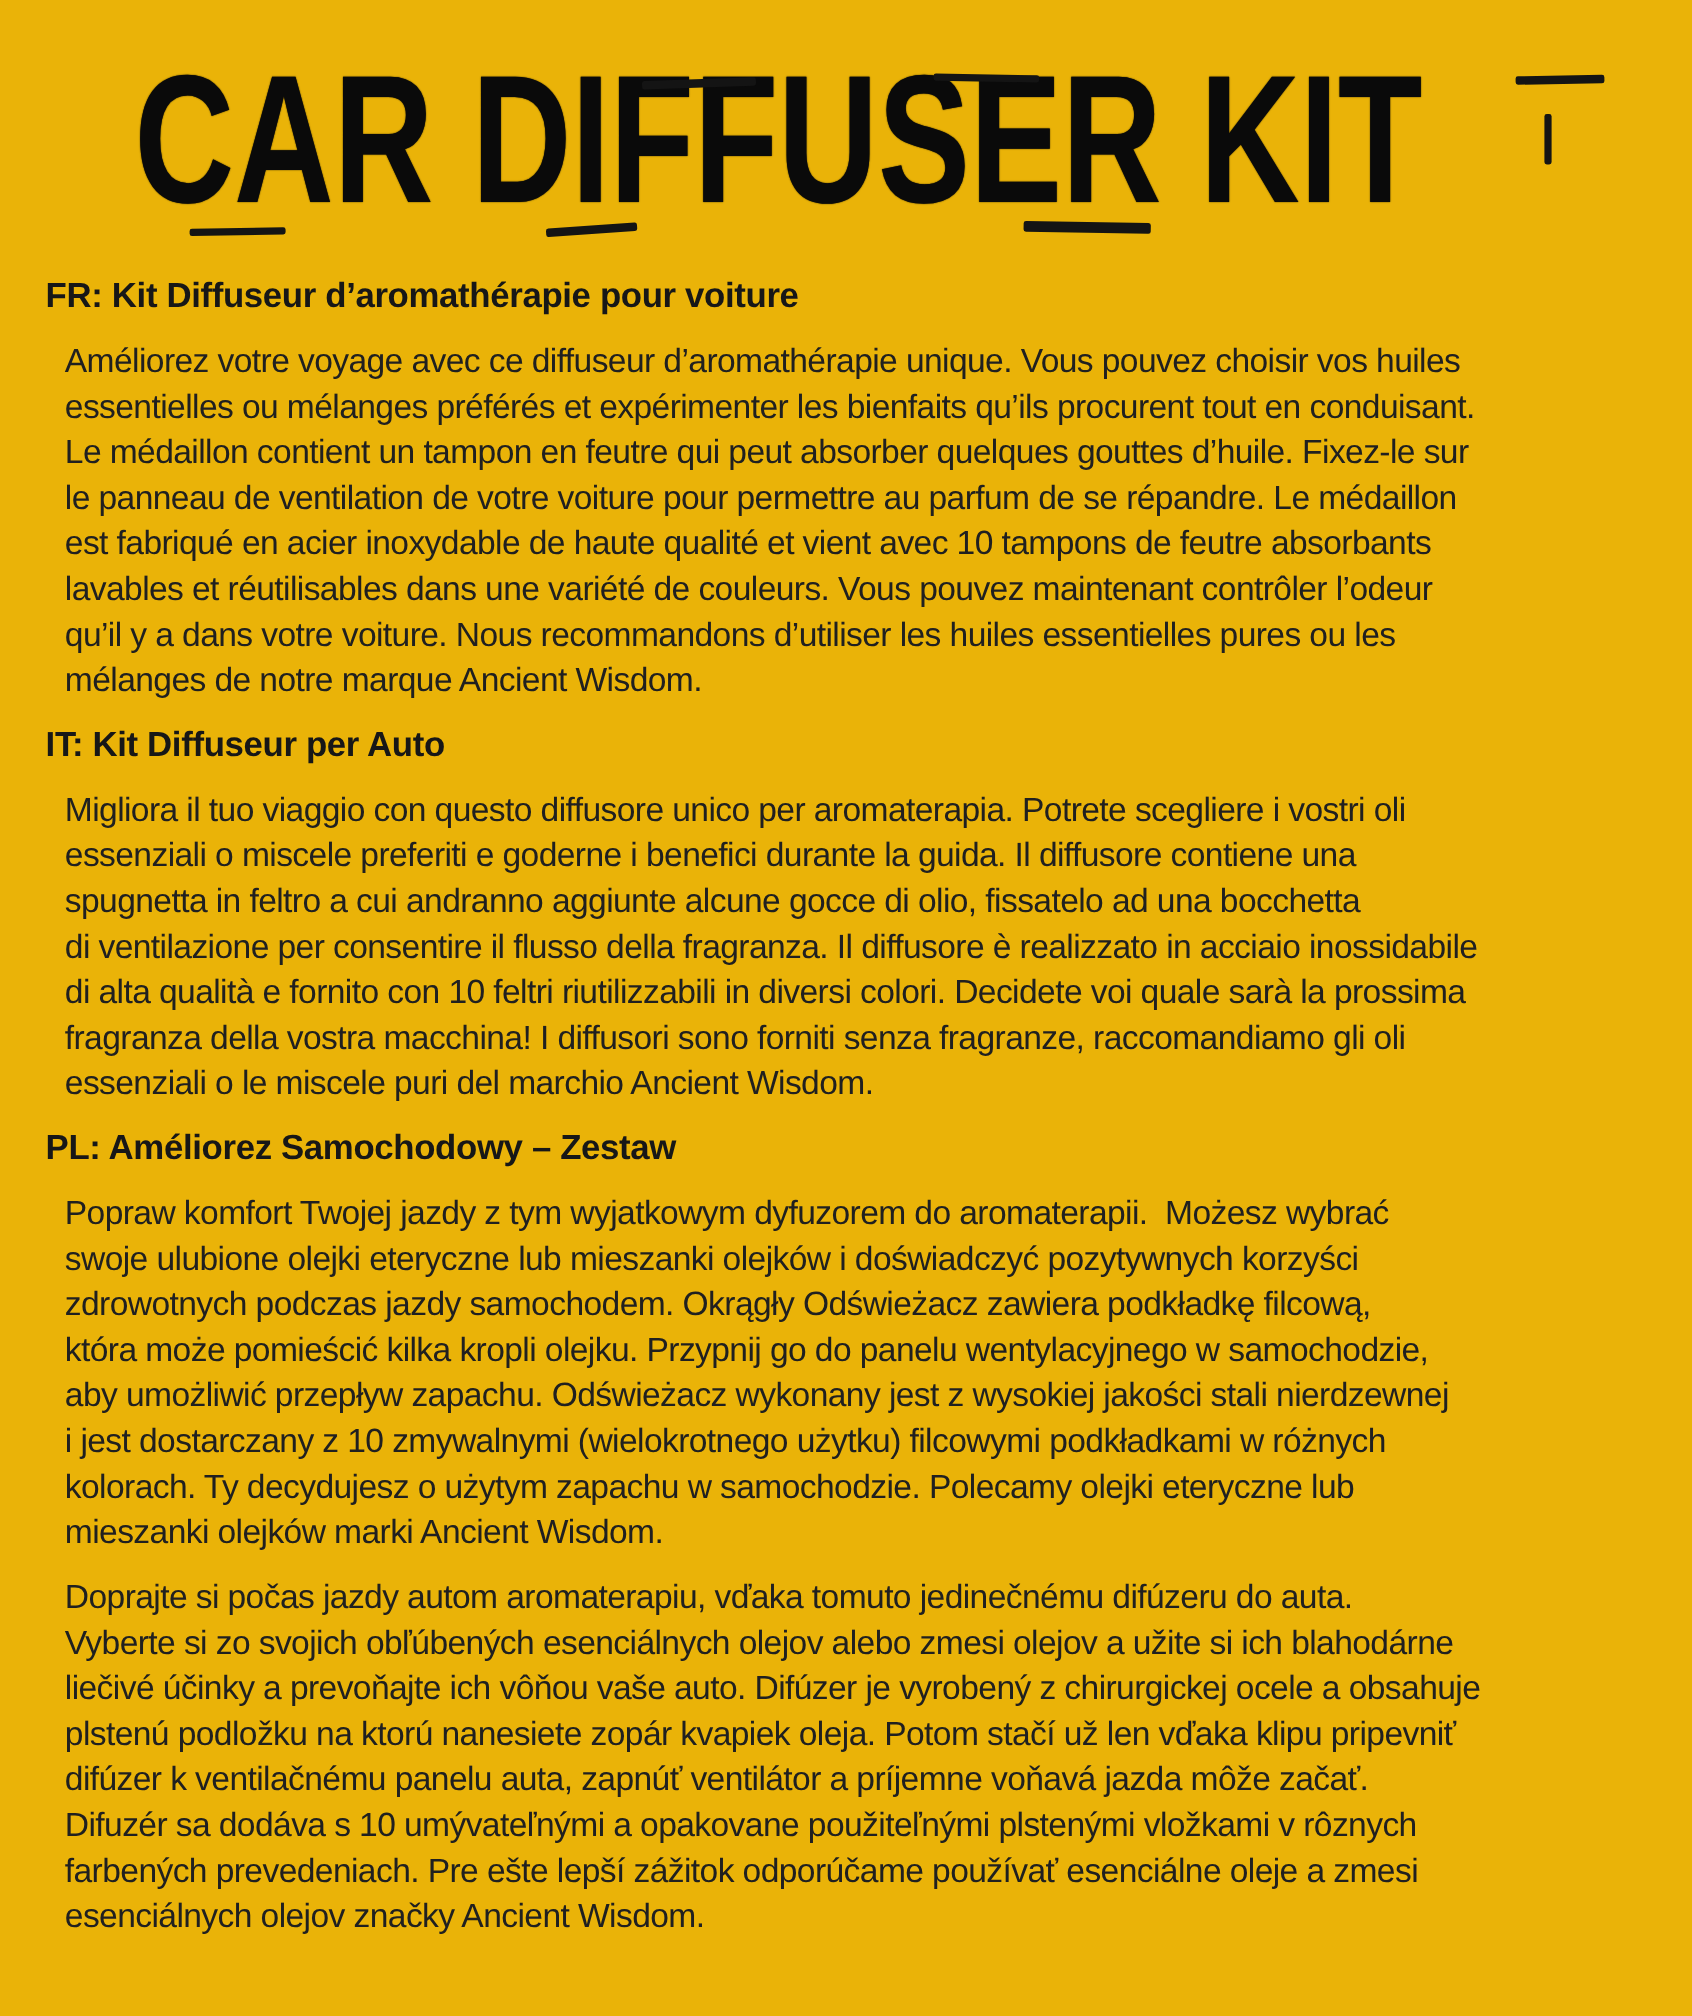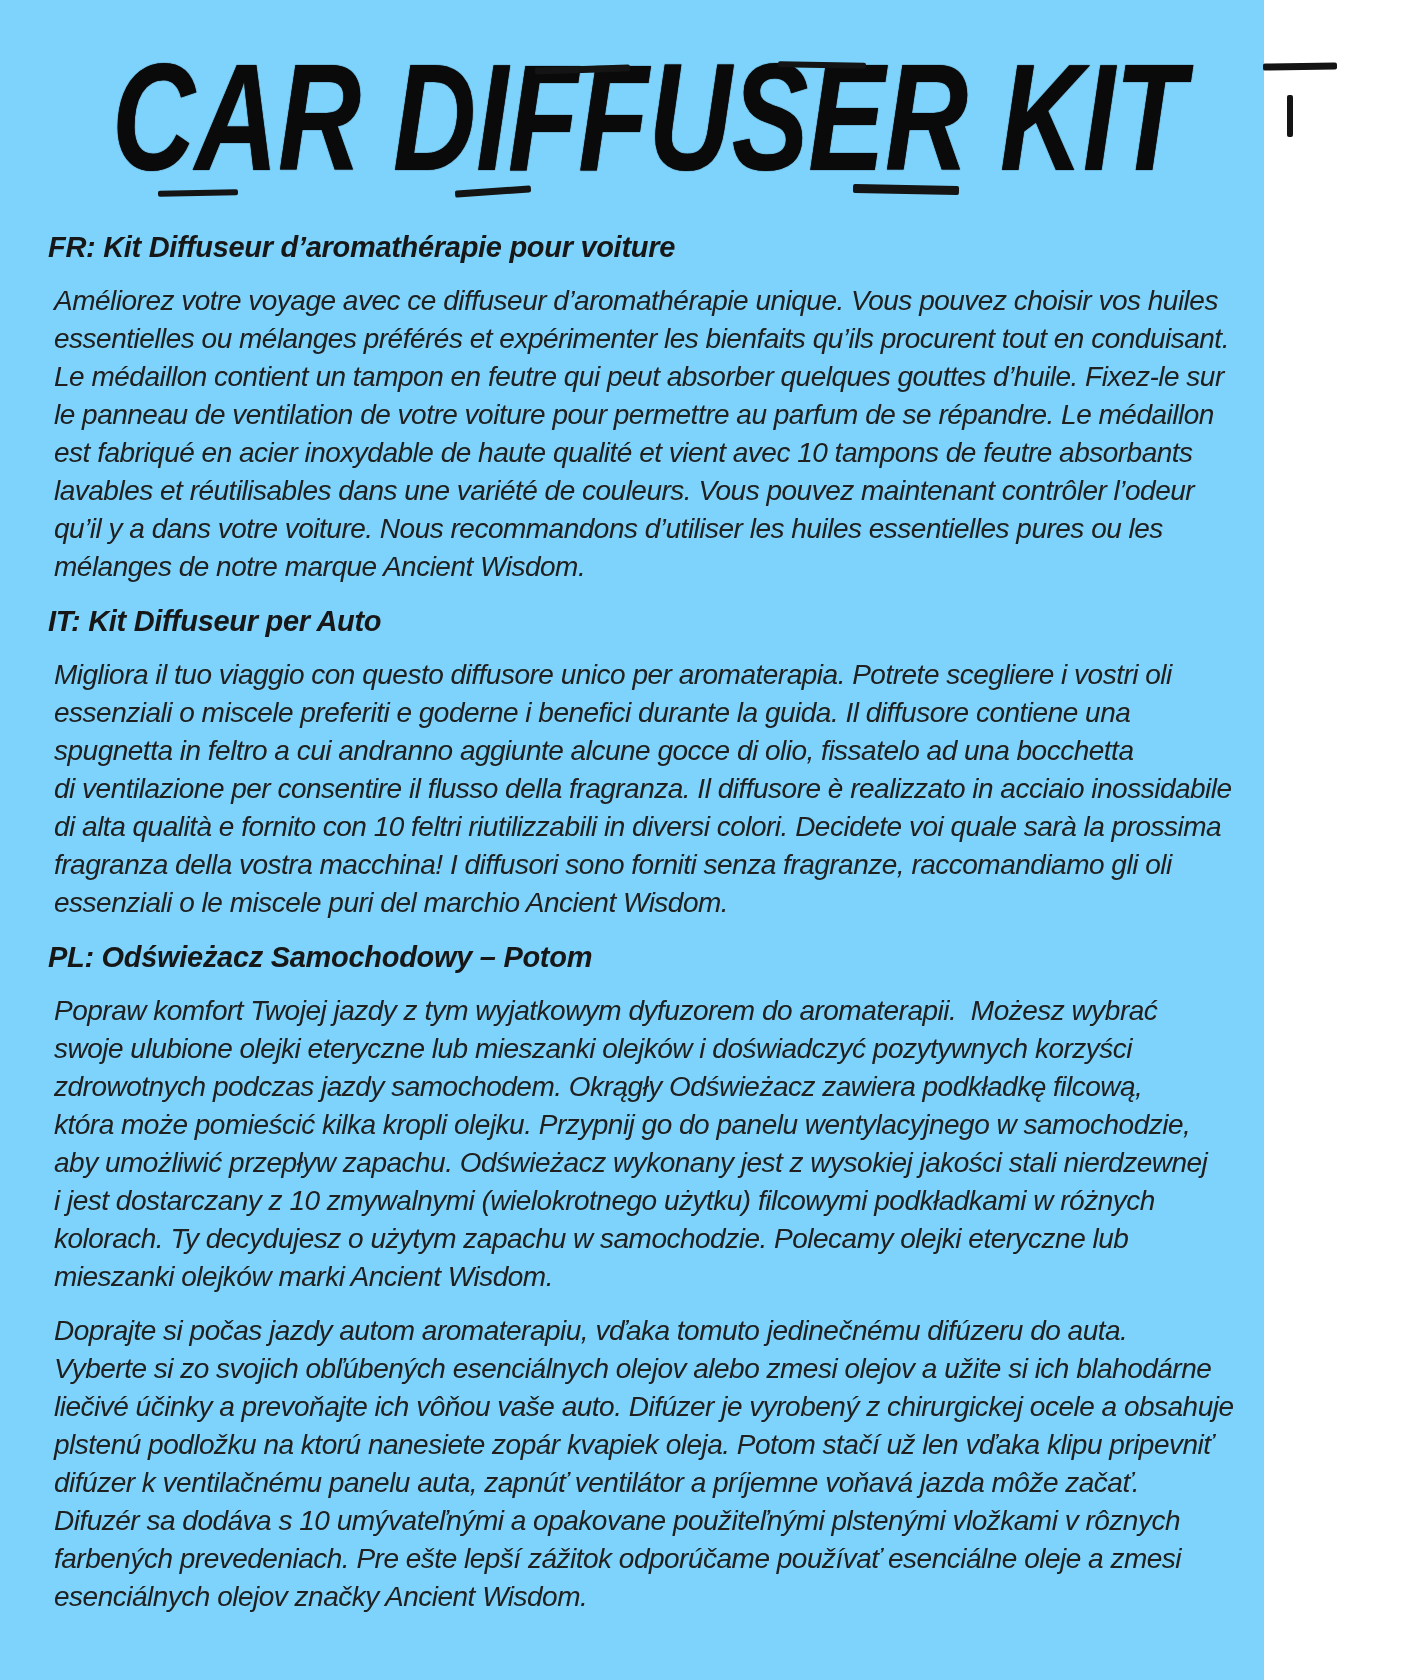--- a/index.html
+++ b/index.html
@@ -12,9 +12,8 @@
   }
   .page {
     position: relative;
-    width: 1264px; height: 1680px;
-    background: #7dd3fc;
-    font-style: italic;
+    width: 1410px; height: 1680px;
+    background: #eab308;
   }
   .masthead {
     position: relative;

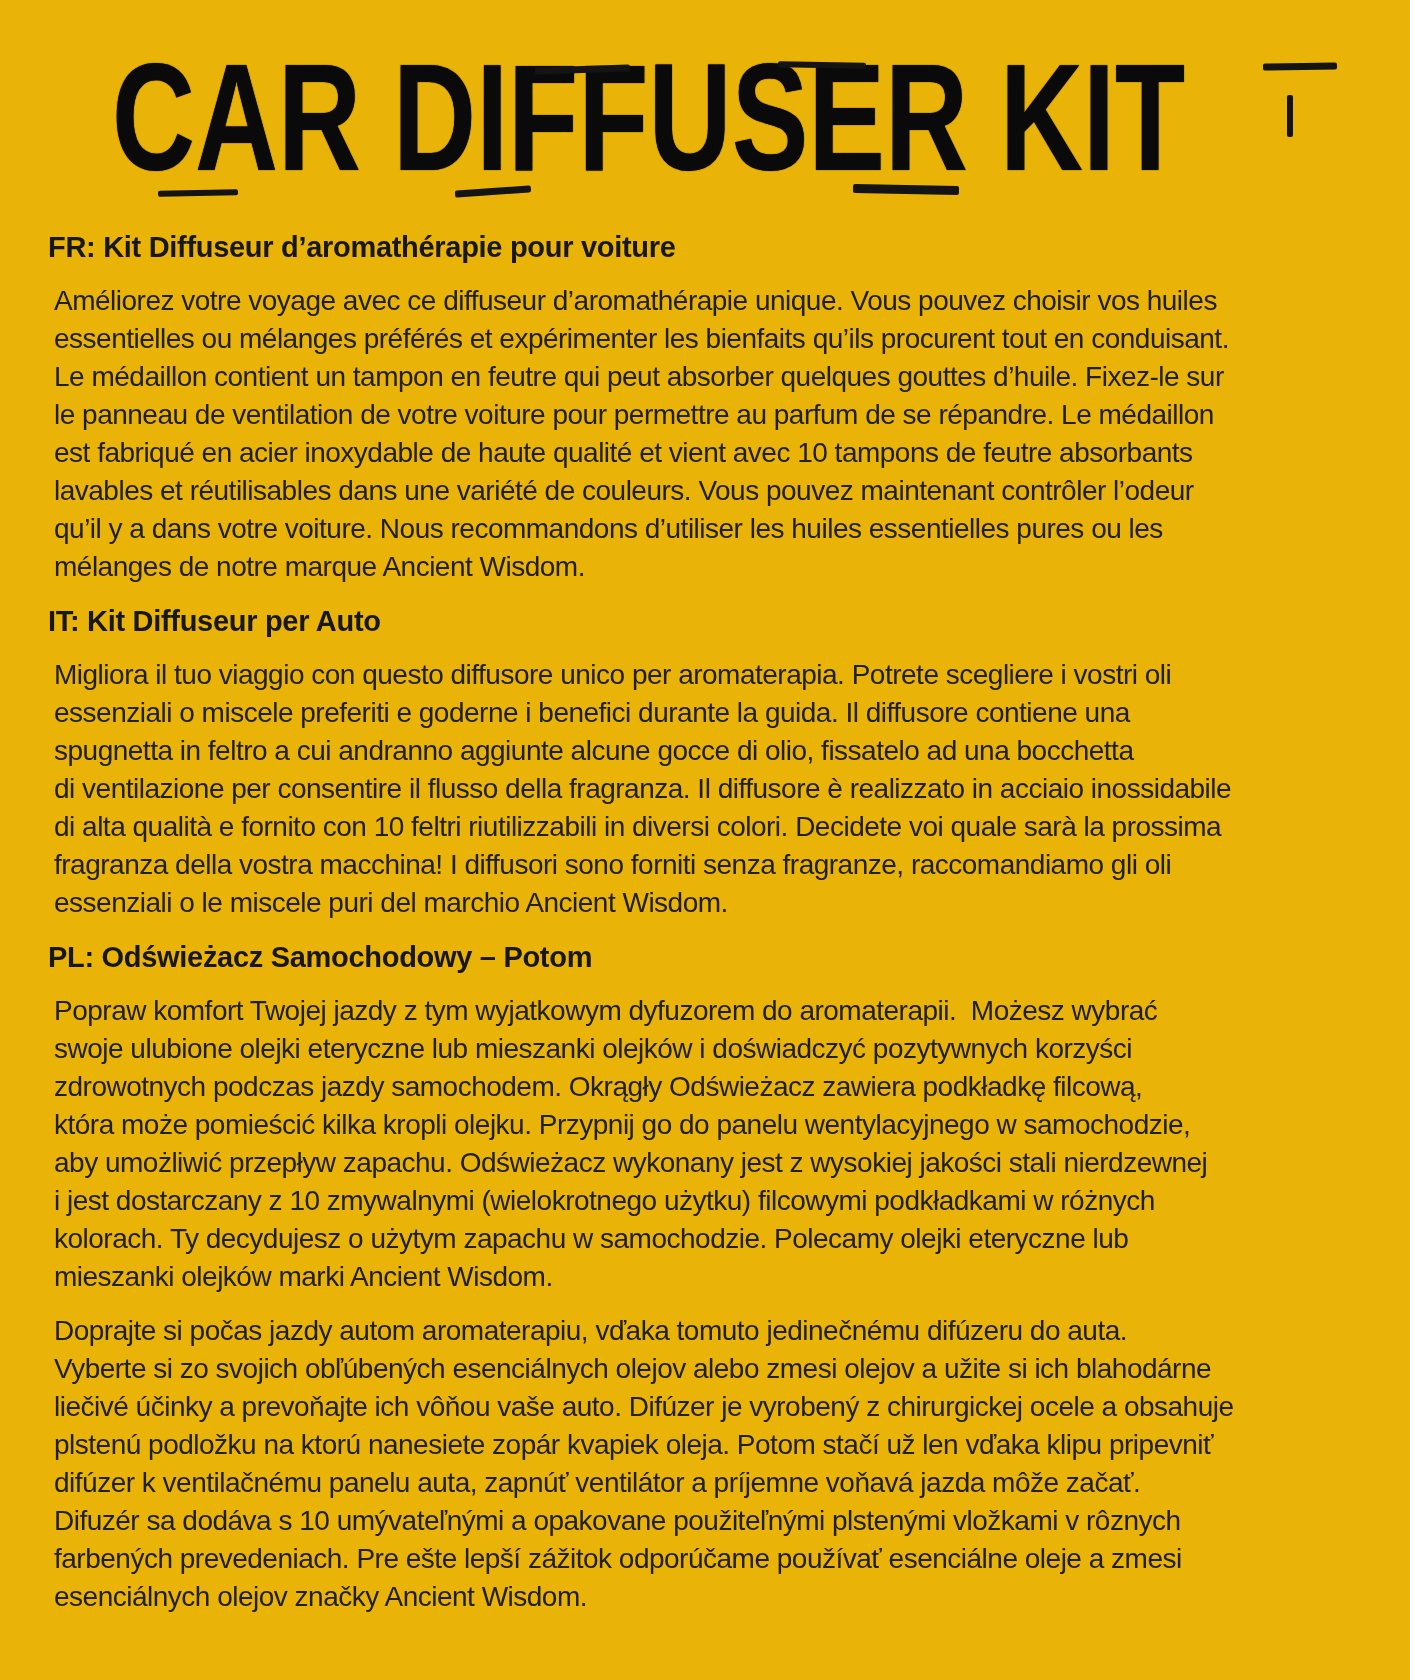--- a/index.html
+++ b/index.html
@@ -48,7 +48,7 @@
   }
   .lang-section { margin: 0; }
   .lang-section h2 {
-    margin: 13px 0 0 10px;
+    margin: 13px 0 0 0;
     font-size: 29px;
     font-weight: bold;
     line-height: 38px;

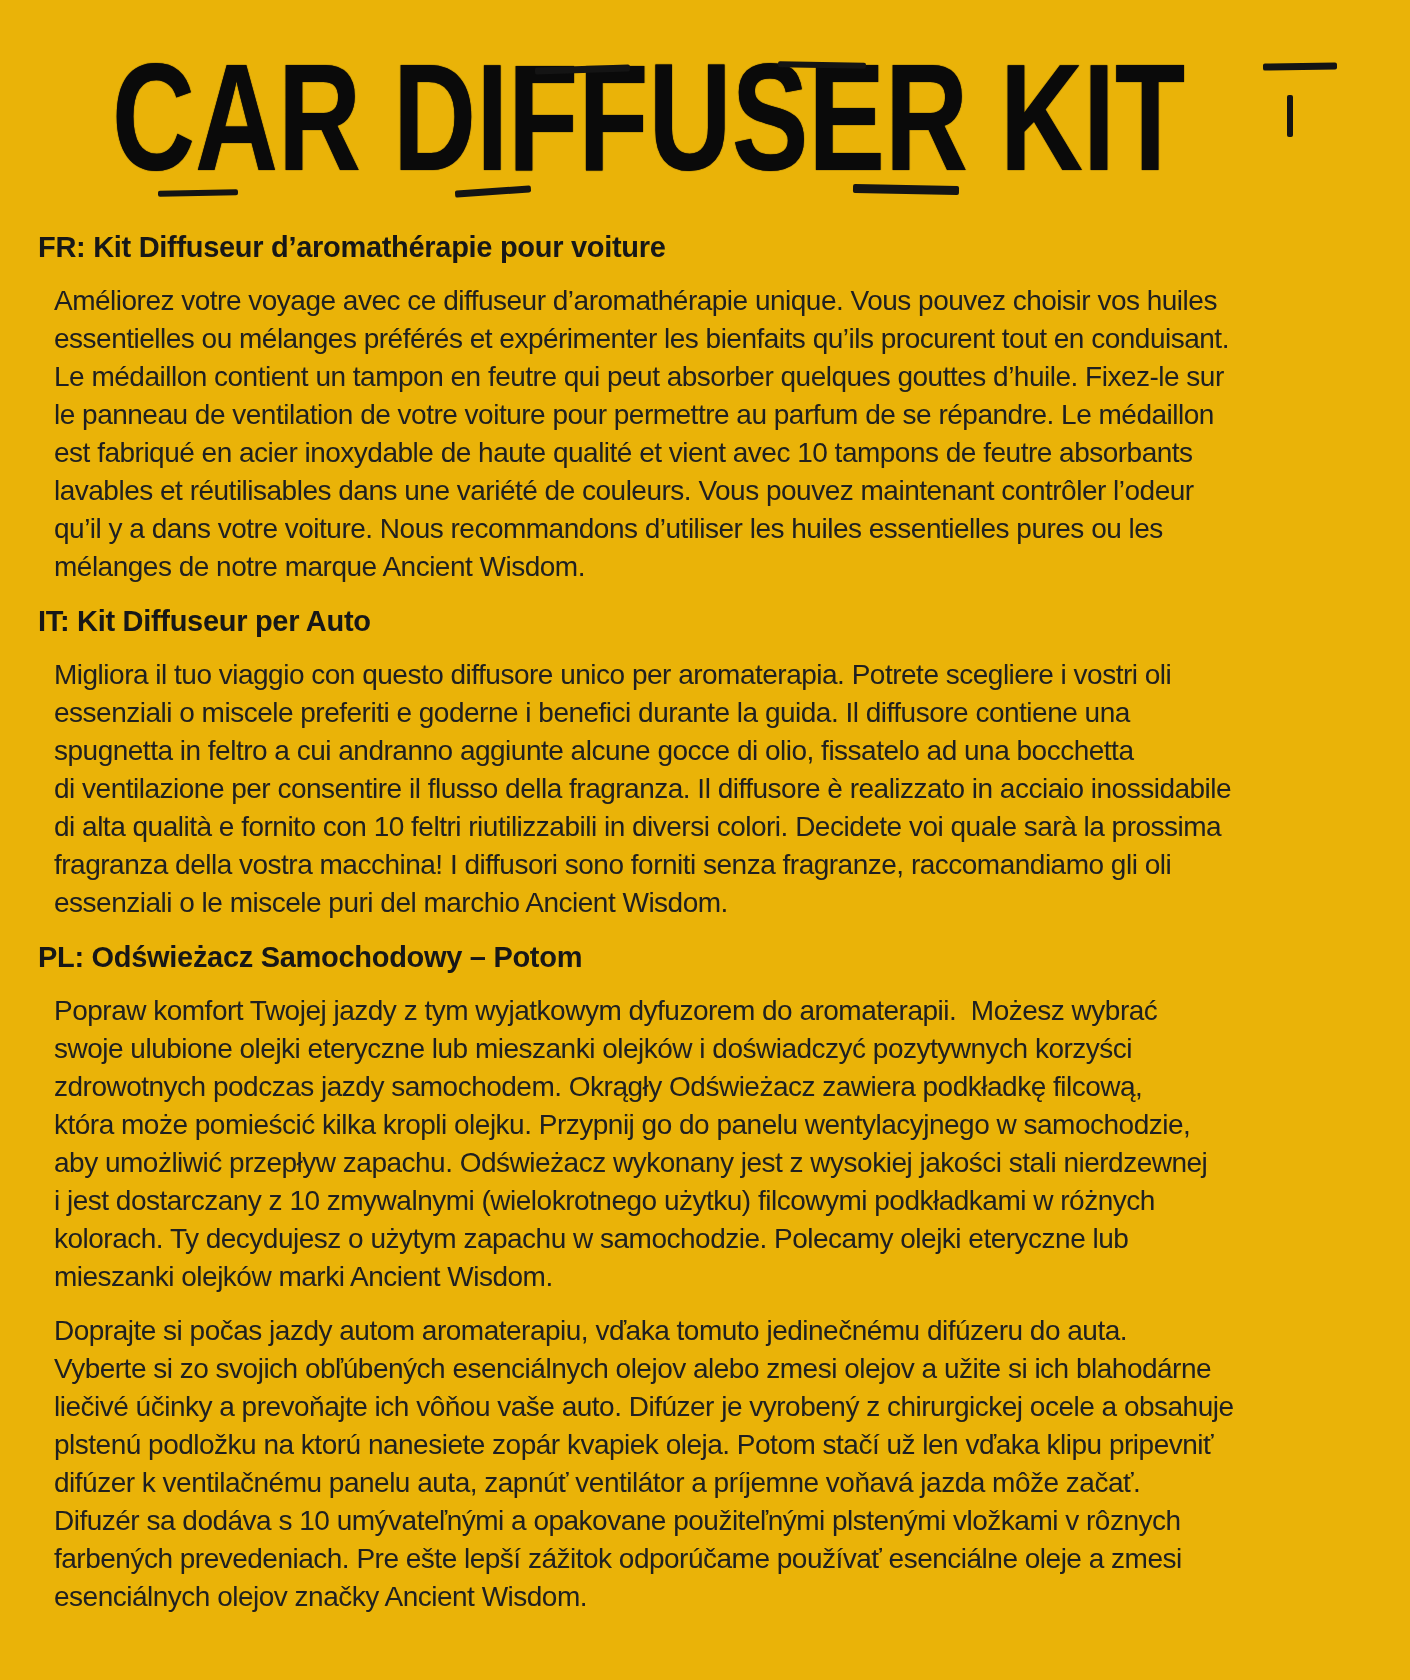--- a/index.html
+++ b/index.html
@@ -106,7 +106,7 @@
     </section>
 
     <section class="lang-section">
-      <h2>PL: Odświeżacz Samochodowy – Potom</h2>
+      <h2>PL: Améliorez Samochodowy – Zestaw</h2>
       <p>Popraw komfort Twojej jazdy z tym wyjatkowym dyfuzorem do aromaterapii.  Możesz wybrać
 swoje ulubione olejki eteryczne lub mieszanki olejków i doświadczyć pozytywnych korzyści
 zdrowotnych podczas jazdy samochodem. Okrągły Odświeżacz zawiera podkładkę filcową,

